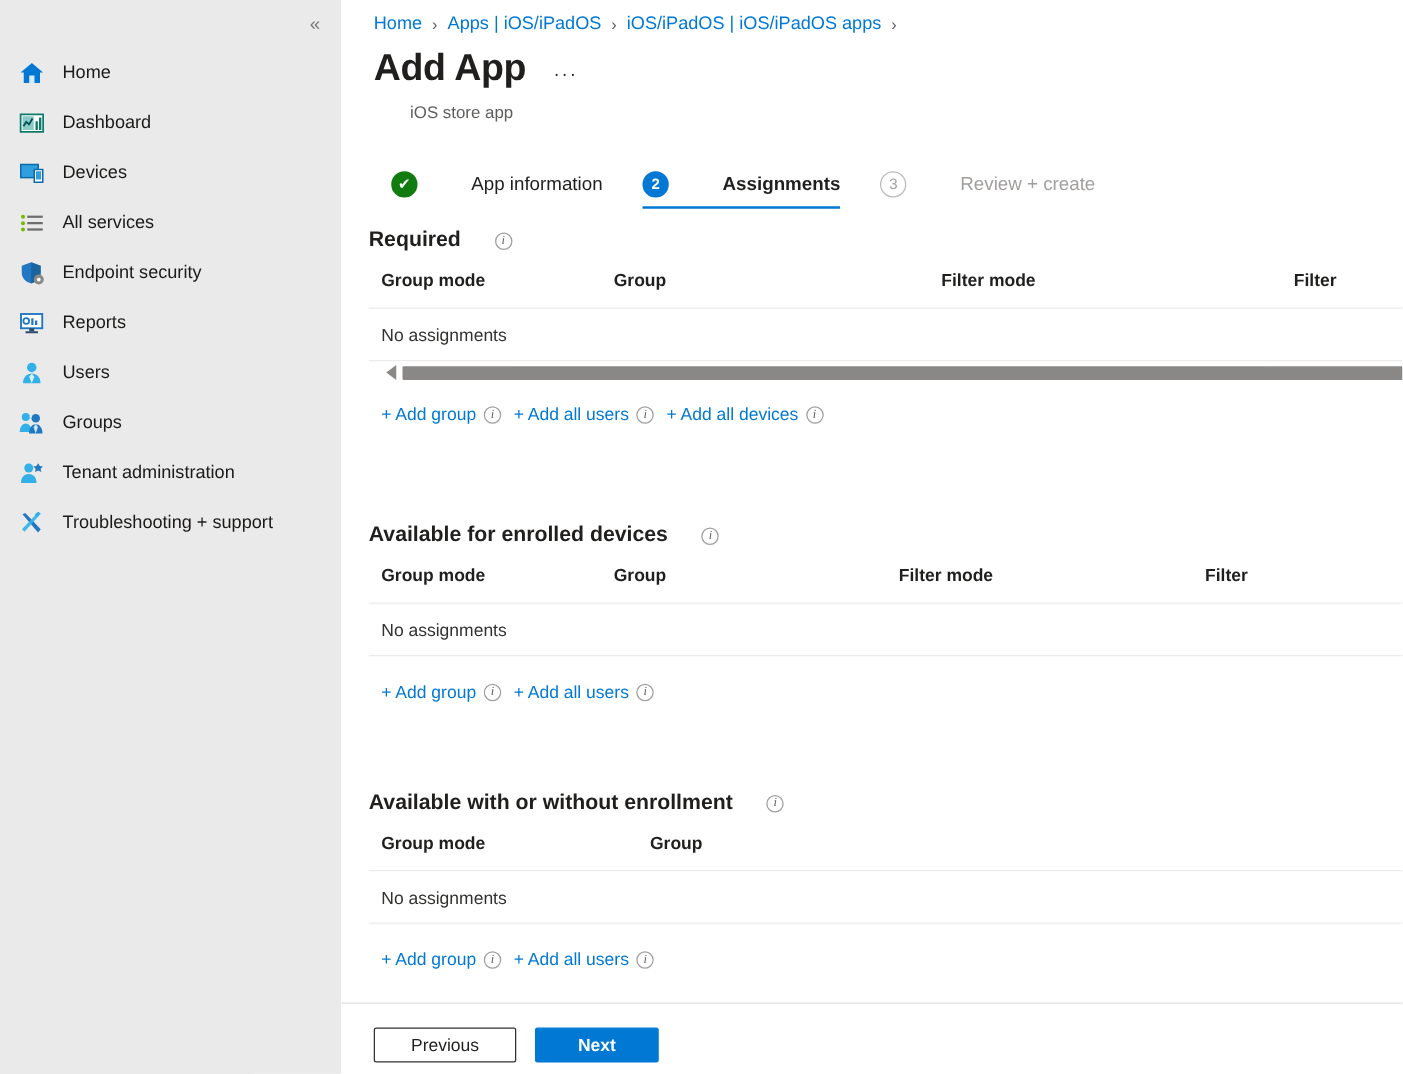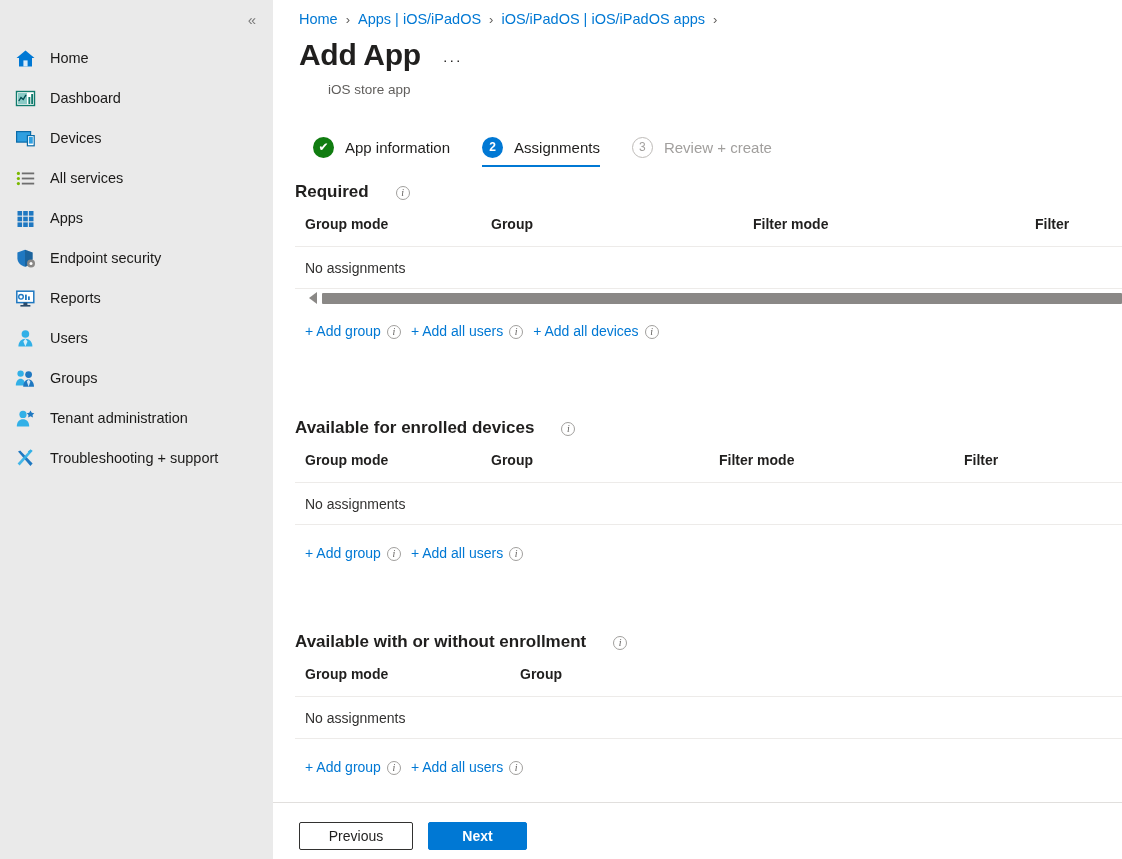--- a/index.html
+++ b/index.html
@@ -171,7 +171,7 @@
     color: #a19f9d;
     background: #ffffff;
   }
-  .tab-label { font-size: 15px; color: #201f1e; white-space: nowrap; }
+  .tab-label { font-size: 15px; color: #201f1e; white-space: nowrap; margin-left: 32px; }
   .tab-label.active { font-weight: normal; }
   .tab-label.disabled { color: #a19f9d; }
   .tab-underline {

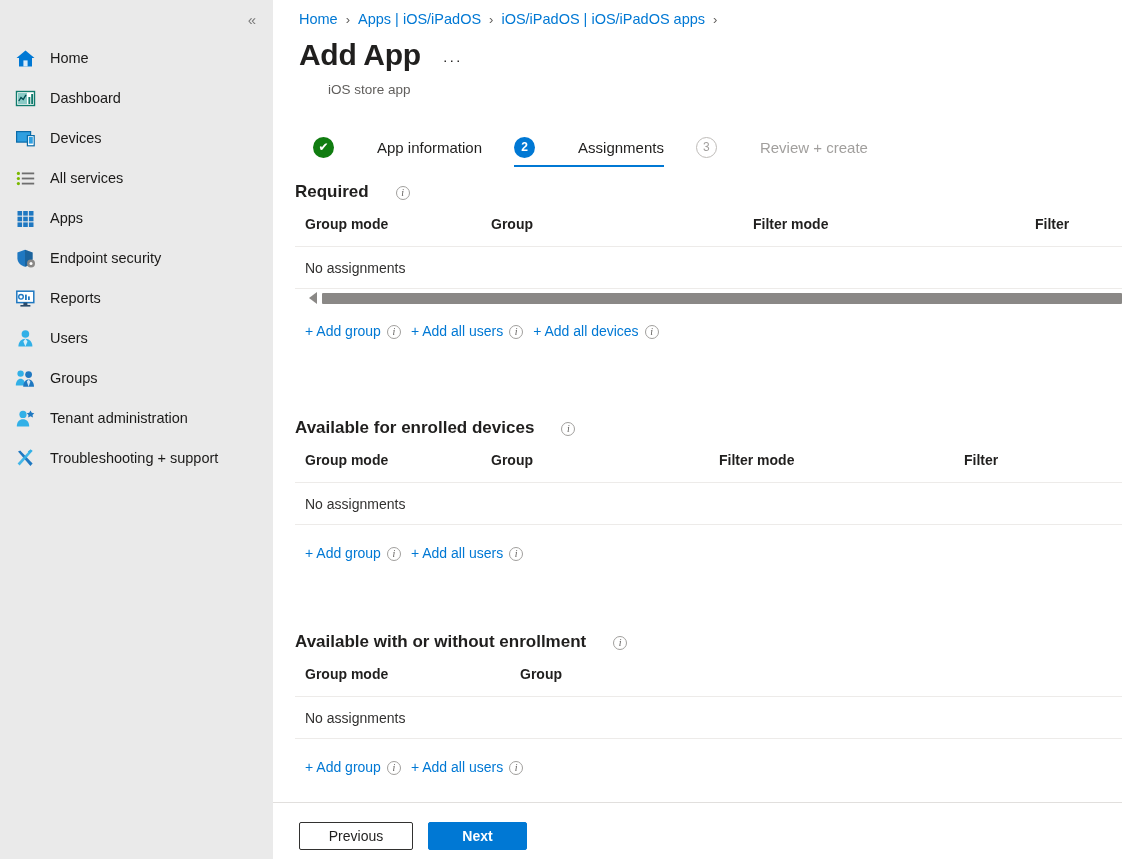--- a/index.html
+++ b/index.html
@@ -172,7 +172,7 @@
     background: #ffffff;
   }
   .tab-label { font-size: 15px; color: #201f1e; white-space: nowrap; margin-left: 32px; }
-  .tab-label.active { font-weight: normal; }
+  .tab-label.active { font-weight: bold; }
   .tab-label.disabled { color: #a19f9d; }
   .tab-underline {
     position: absolute;

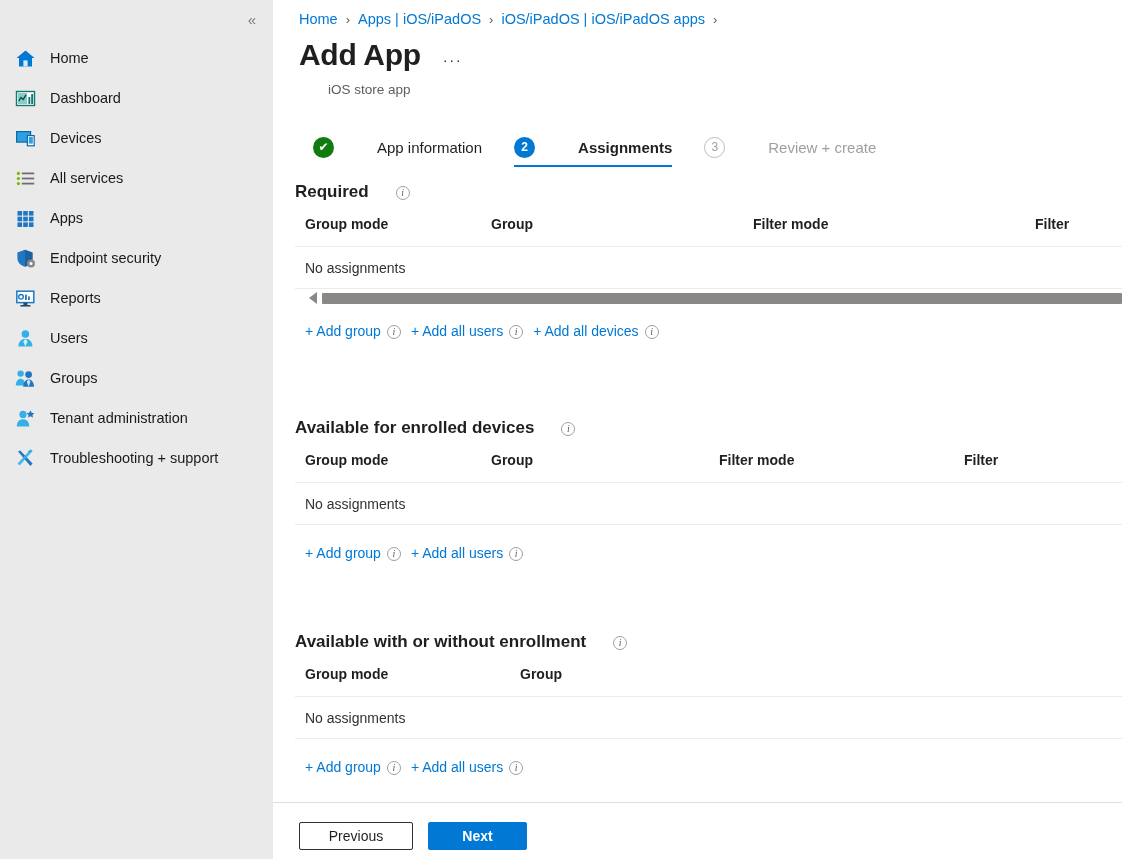--- a/index.html
+++ b/index.html
@@ -379,24 +379,6 @@
       <span class="nav-label">All services</span>
     </div>
 
-    <div class="nav-item">
-      <span class="nav-icon">
-        <svg width="21" height="21" viewBox="0 0 21 21">
-          <g fill="#1f78c1">
-            <rect x="2.5" y="3" width="4.6" height="4.6"></rect>
-              <rect x="8.2" y="3" width="4.6" height="4.6"></rect>
-              <rect x="13.9" y="3" width="4.6" height="4.6"></rect>
-            <rect x="2.5" y="8.7" width="4.6" height="4.6"></rect>
-              <rect x="8.2" y="8.7" width="4.6" height="4.6"></rect>
-              <rect x="13.9" y="8.7" width="4.6" height="4.6"></rect>
-            <rect x="2.5" y="14.4" width="4.6" height="4.6"></rect>
-              <rect x="8.2" y="14.4" width="4.6" height="4.6"></rect>
-              <rect x="13.9" y="14.4" width="4.6" height="4.6"></rect>
-          </g>
-        </svg>
-      </span>
-      <span class="nav-label">Apps</span>
-    </div>
 
     <div class="nav-item">
       <span class="nav-icon">

